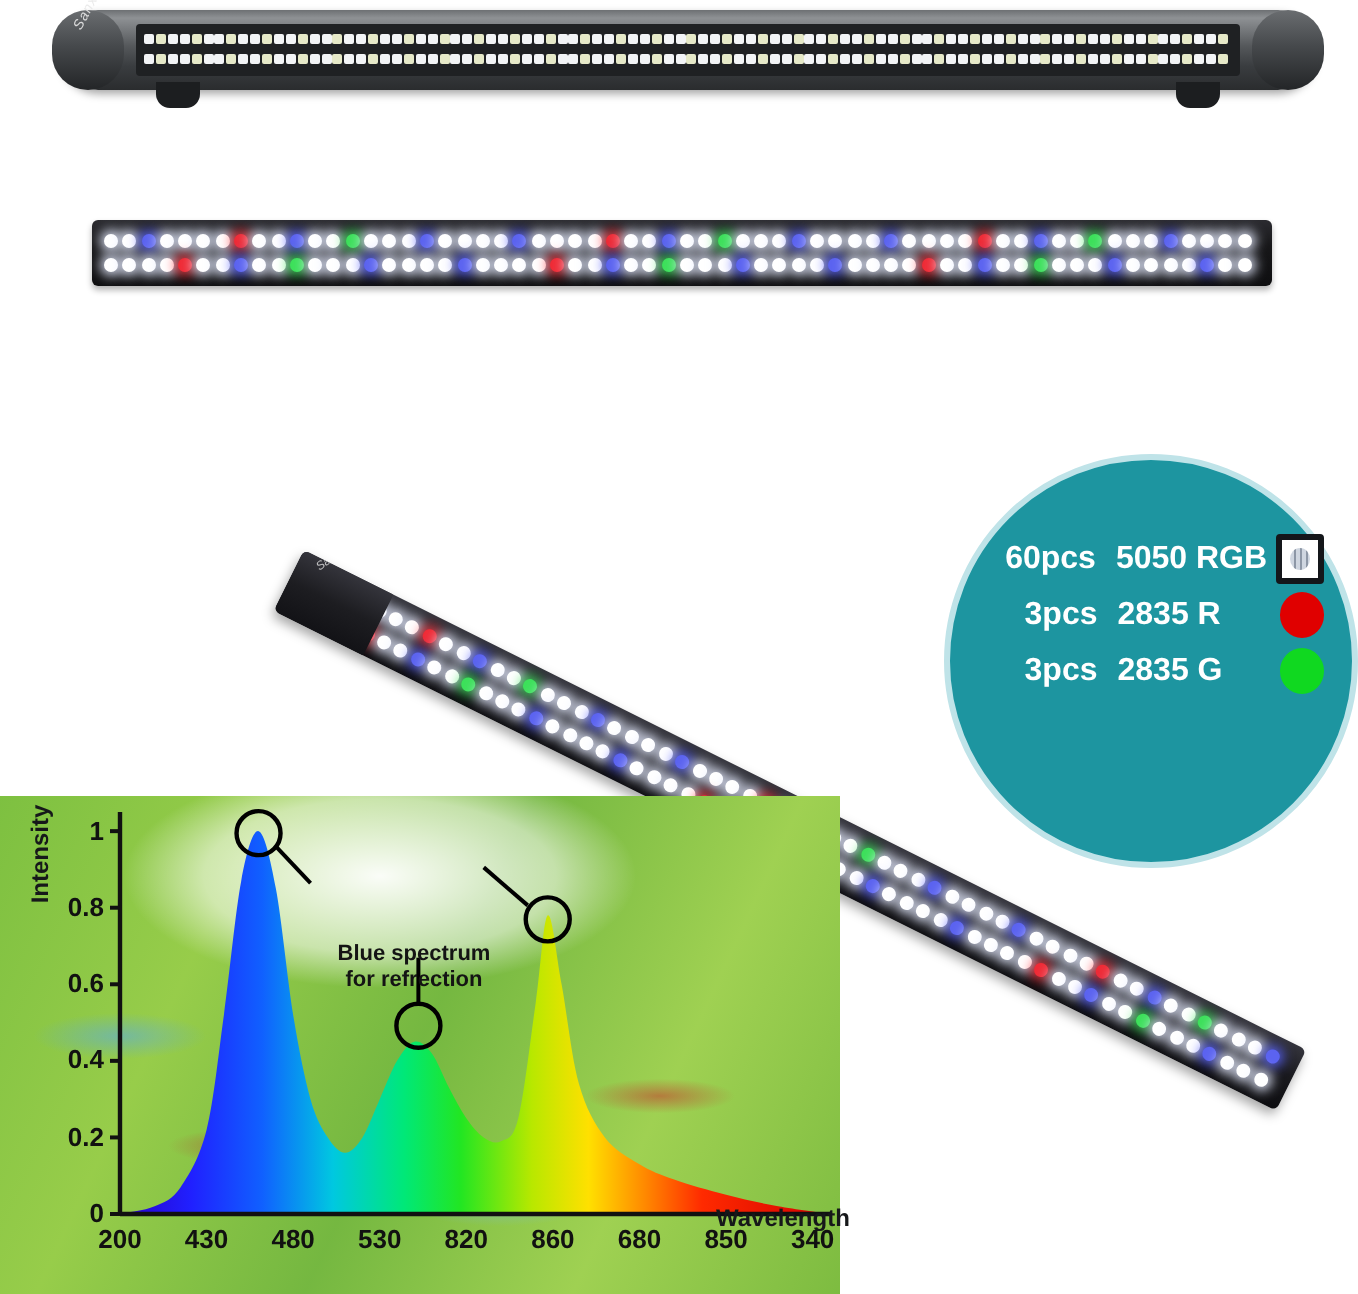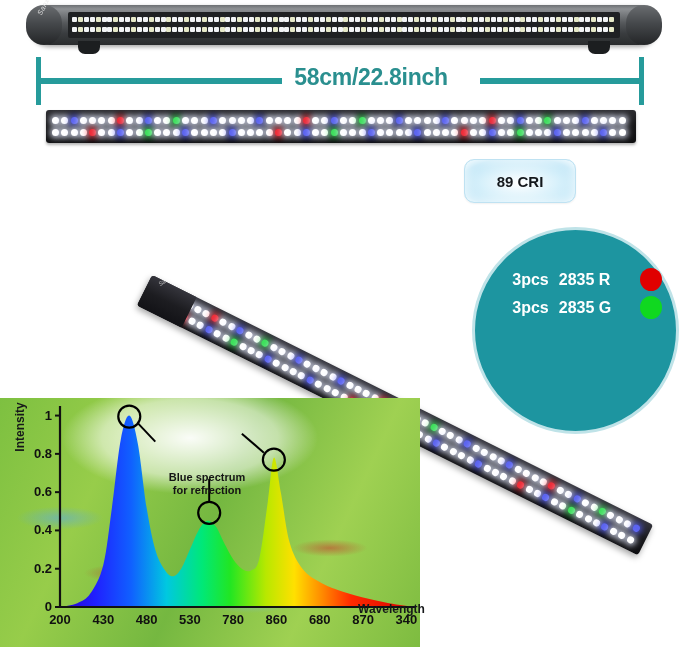--- a/index.html
+++ b/index.html
@@ -370,13 +370,6 @@
     <div class="mount r"></div>
   </div>
 
-  <div class="dim">
-    <div class="tick l"></div>
-    <div class="tick r"></div>
-    <div class="ln a"></div>
-    <div class="ln b"></div>
-    <div class="label">58cm/22.8inch</div>
-  </div>
 
   <div class="bar-lit">
     <div class="leds" id="leds-lit">

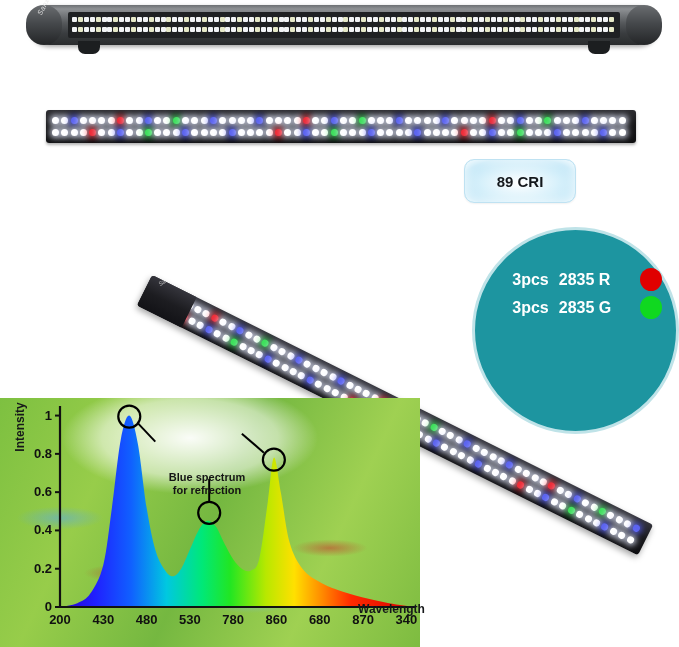--- a/index.html
+++ b/index.html
@@ -500,9 +500,6 @@
       </div>
   </div>
 
-  <div class="badge cri">
-    <span>89 CRI</span>
-  </div>
 
   <div class="bar-diag">
     <div class="leds" id="leds-diag">

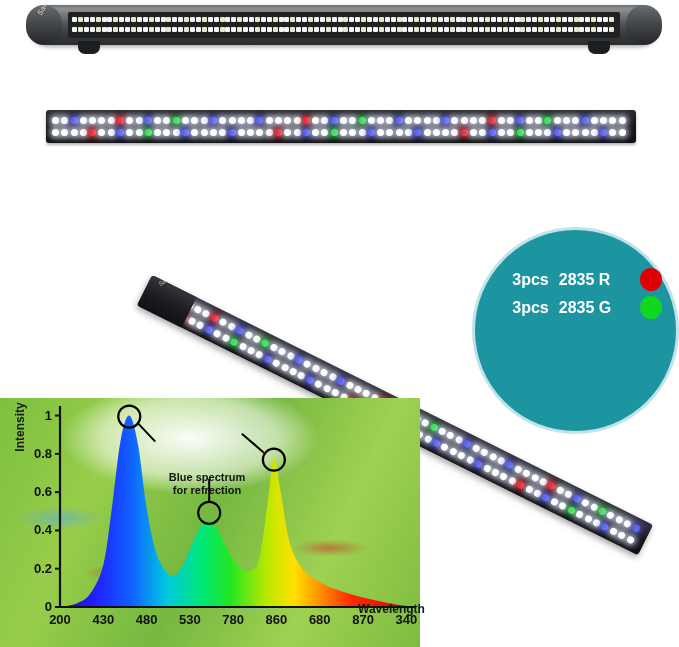--- a/index.html
+++ b/index.html
@@ -626,6 +626,11 @@
 
   <div class="spec" id="spec-circle">
       <div class="spec-row">
+        <div class="spec-qty">60pcs</div>
+        <div class="spec-type">5050 RGB</div>
+        <div class="spec-chip"></div>
+      </div>
+      <div class="spec-row">
         <div class="spec-qty">3pcs</div>
         <div class="spec-type">2835 R</div>
         <div class="spec-dot" style="background: rgb(224, 0, 0);"></div>

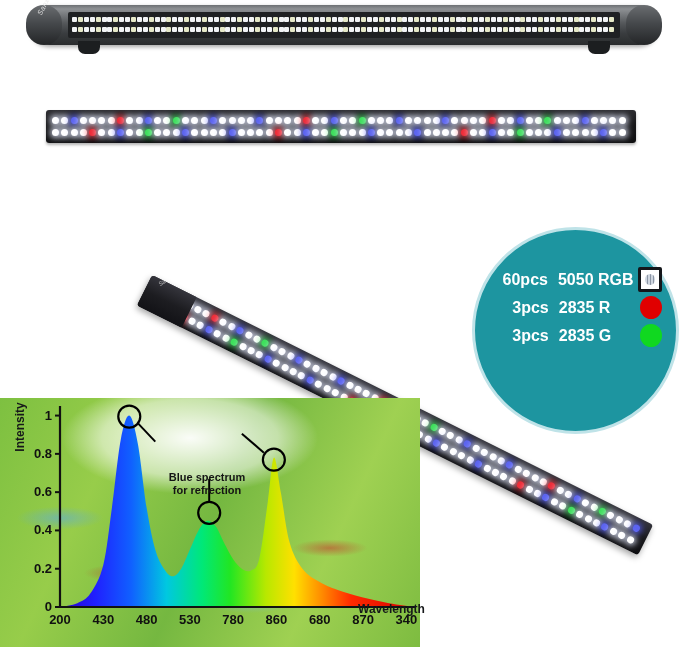--- a/index.html
+++ b/index.html
@@ -699,7 +699,7 @@
         <div class="tick-x" style="left: 83.2927px;">430</div>
         <div class="tick-x" style="left: 126.585px;">480</div>
         <div class="tick-x" style="left: 169.878px;">530</div>
-        <div class="tick-x" style="left: 213.171px;">780</div>
+        <div class="tick-x" style="left: 213.171px;">820</div>
         <div class="tick-x" style="left: 256.463px;">860</div>
         <div class="tick-x" style="left: 299.756px;">680</div>
         <div class="tick-x" style="left: 343.049px;">870</div>

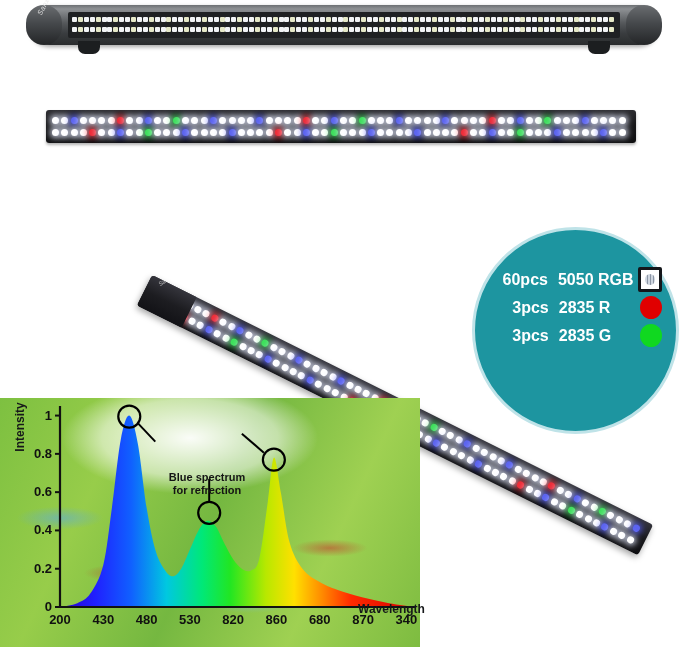--- a/index.html
+++ b/index.html
@@ -702,7 +702,7 @@
         <div class="tick-x" style="left: 213.171px;">820</div>
         <div class="tick-x" style="left: 256.463px;">860</div>
         <div class="tick-x" style="left: 299.756px;">680</div>
-        <div class="tick-x" style="left: 343.049px;">870</div>
+        <div class="tick-x" style="left: 343.049px;">850</div>
         <div class="tick-x" style="left: 386.341px;">340</div>
       </div>
 

